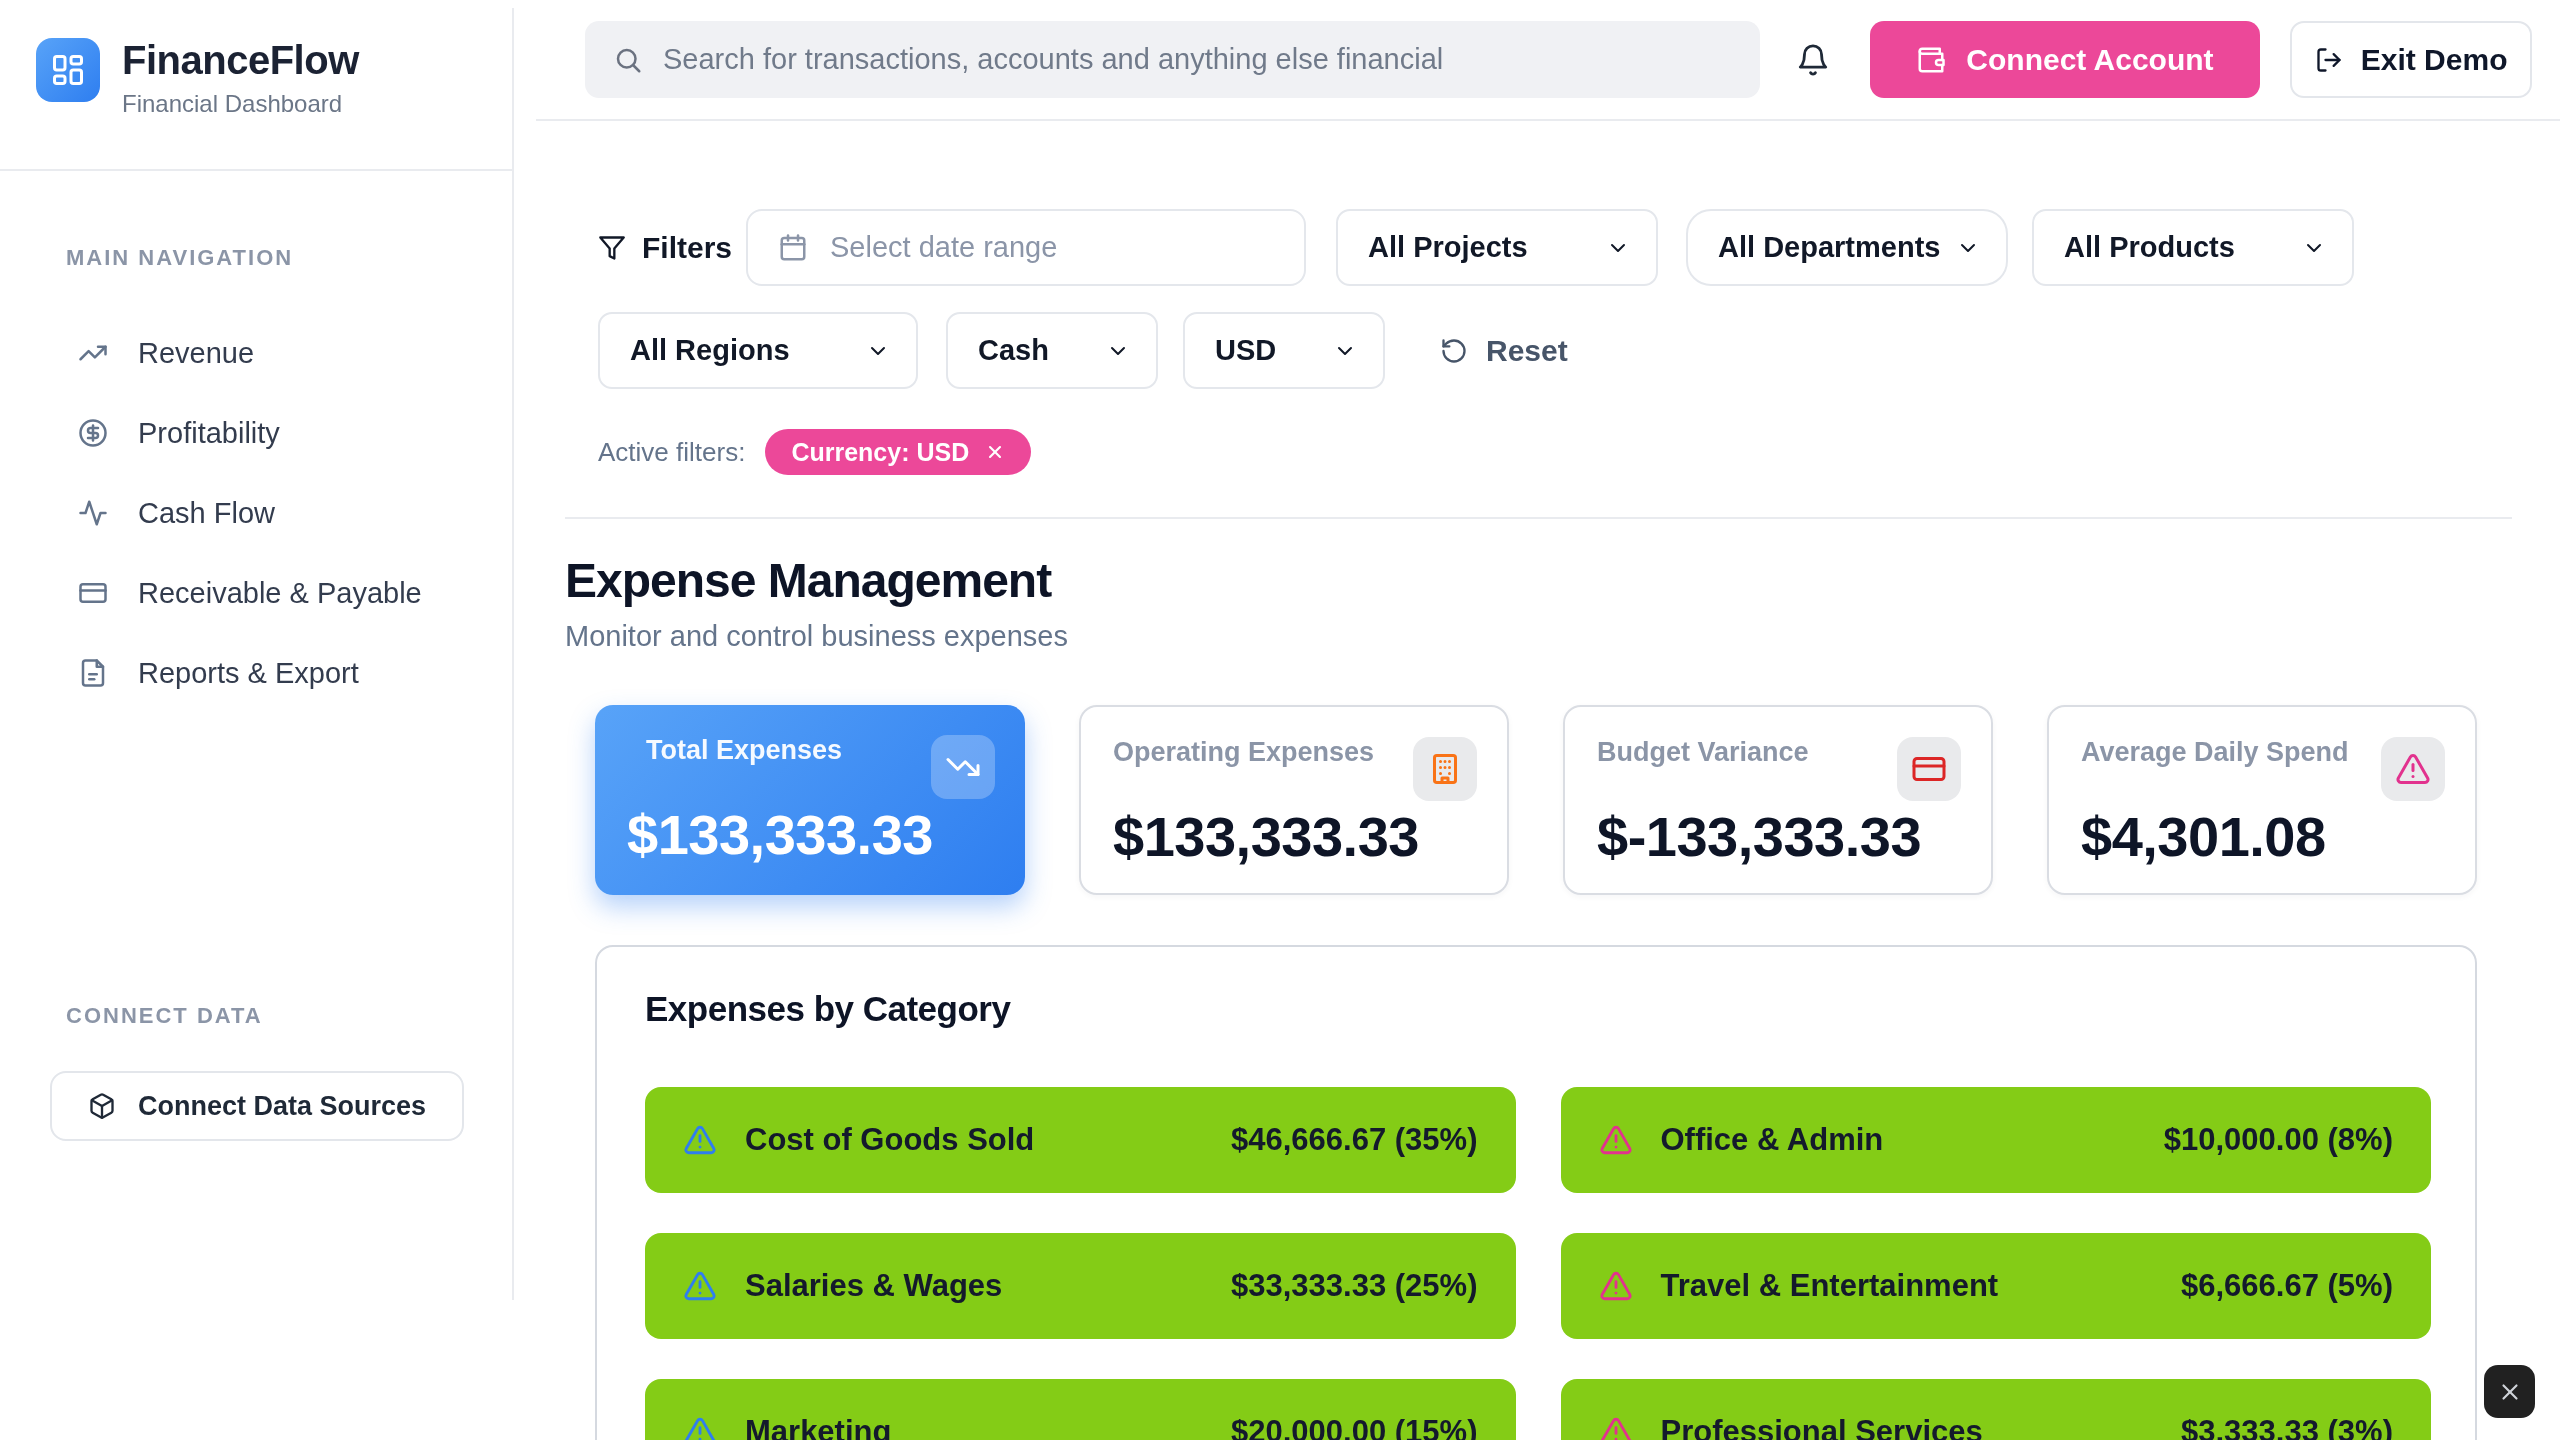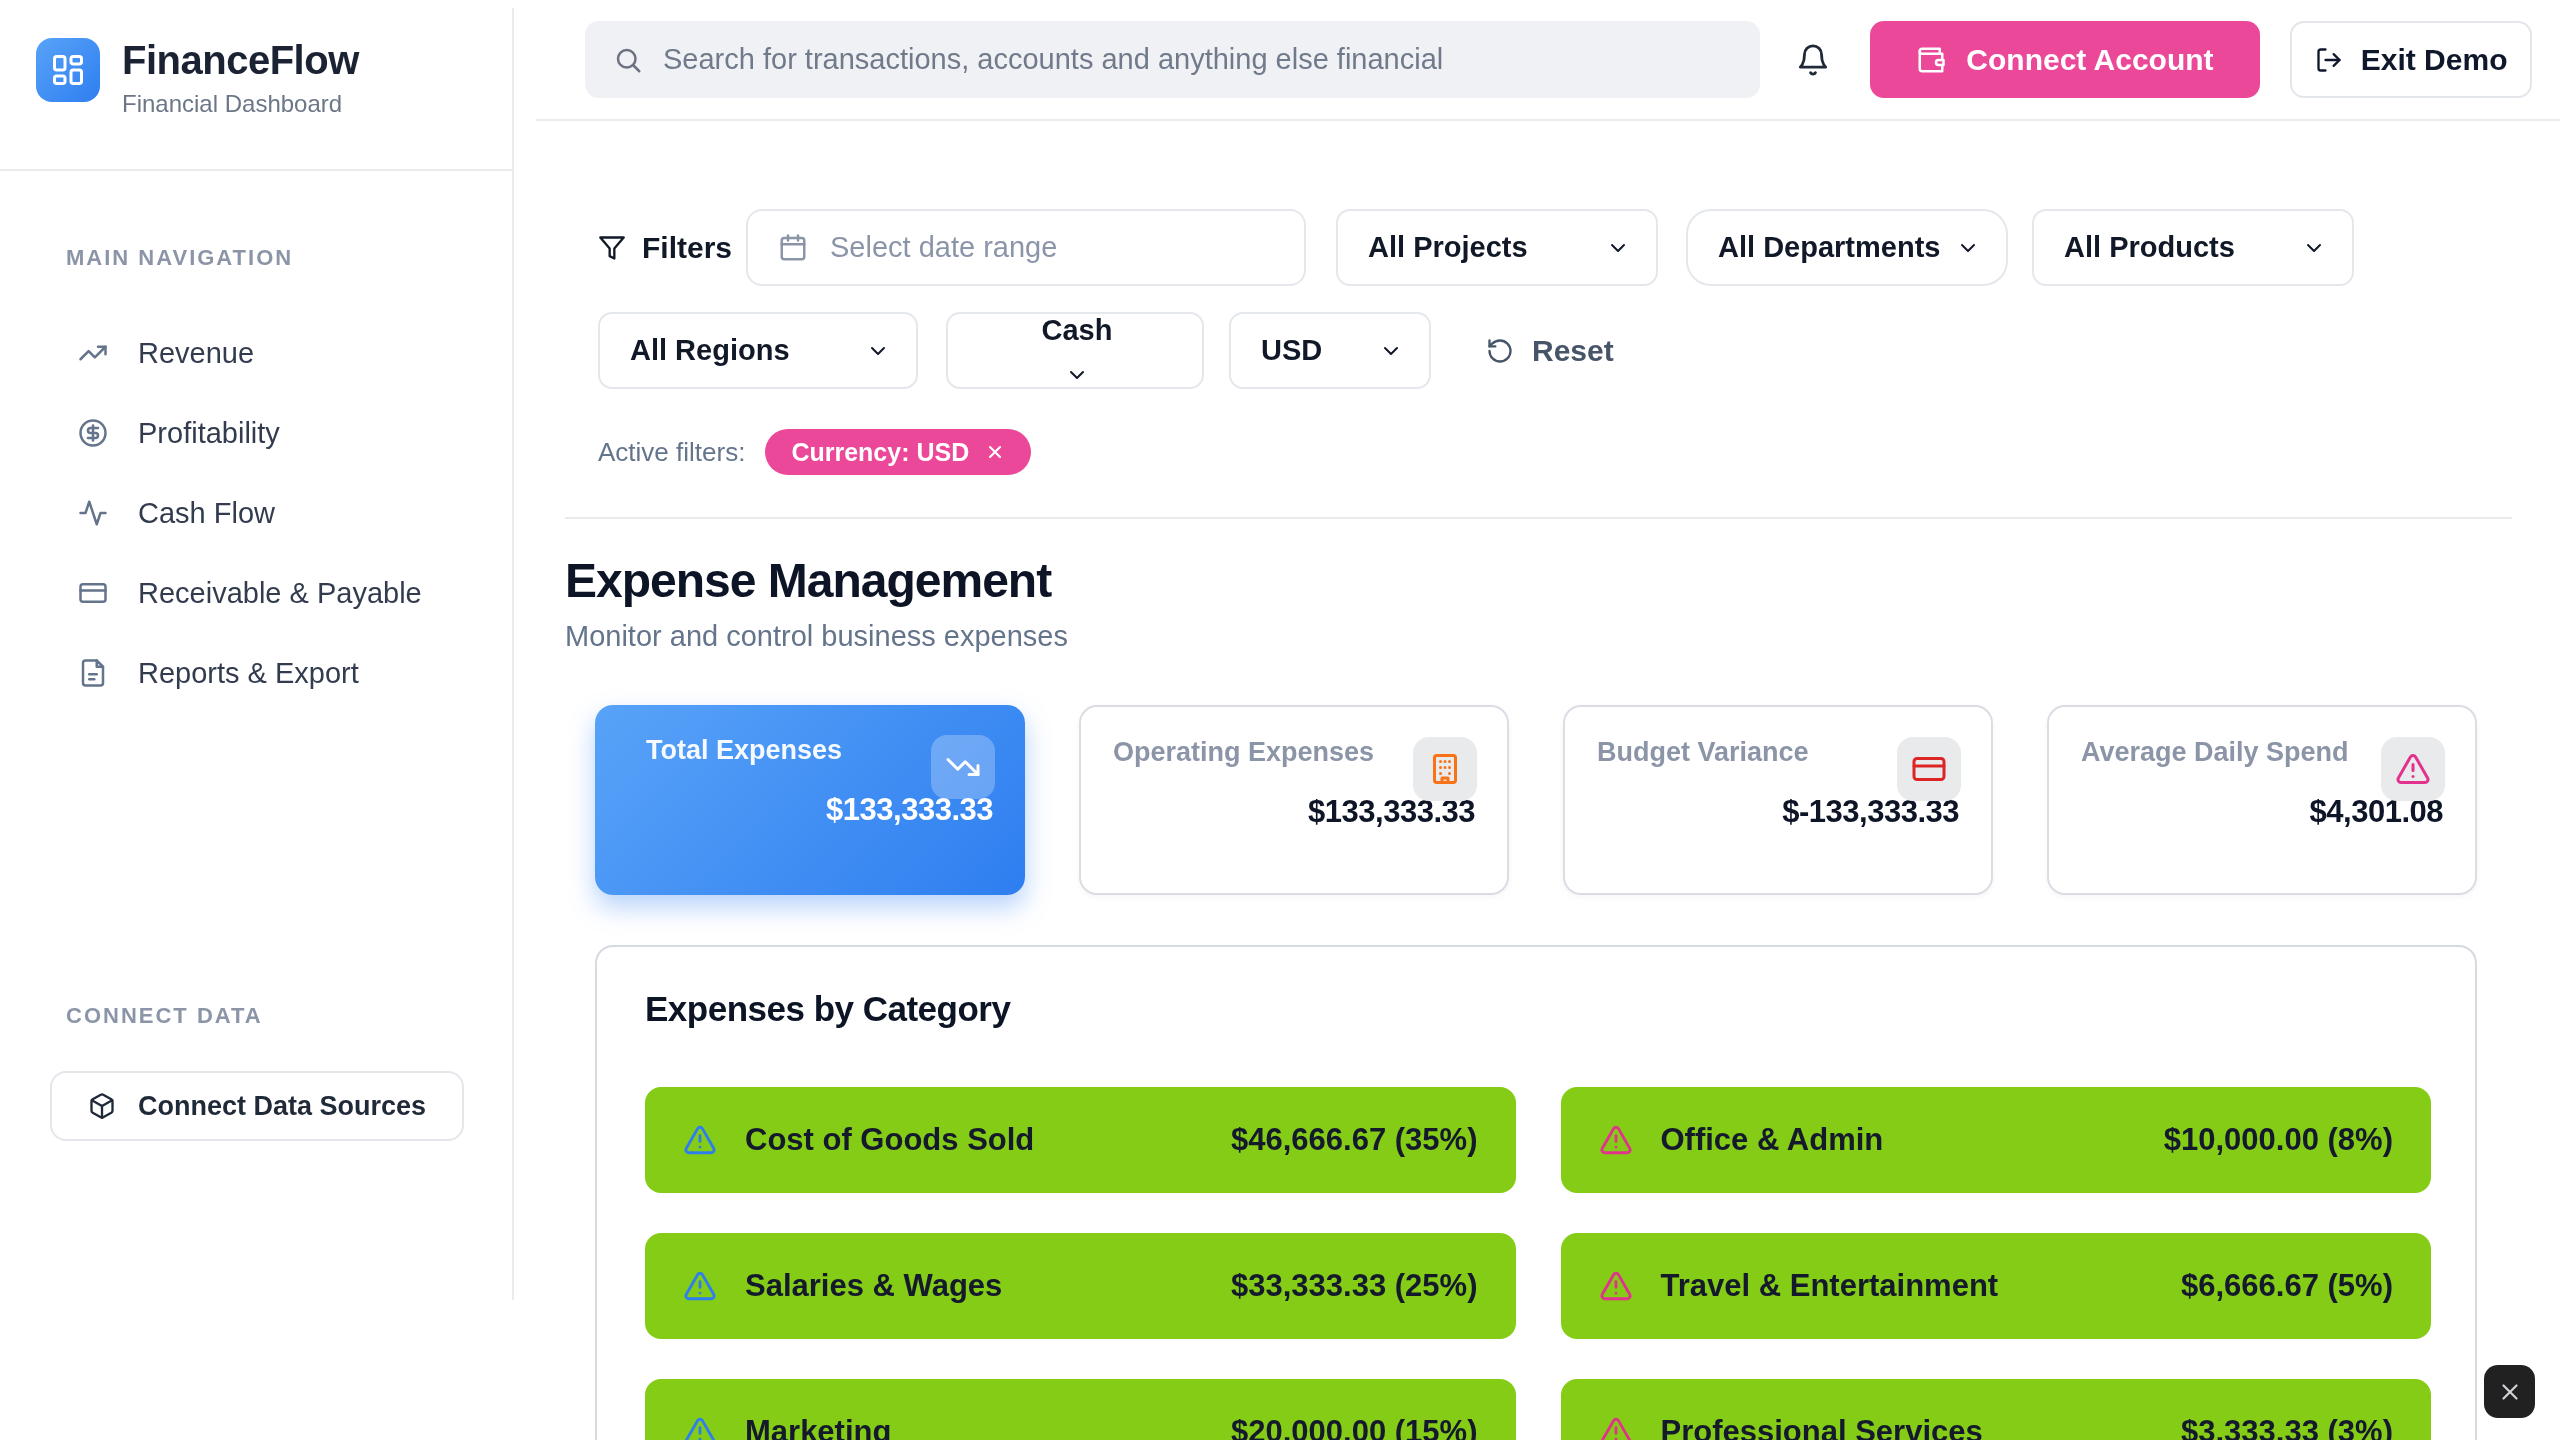--- a/index.html
+++ b/index.html
@@ -72,7 +72,7 @@
   .sel-projects { margin-left:30px; } .sel-departments { margin-left:28px;border-radius:25px; }
   .sel-products { margin-left:24px; }
   .filters-row2 { margin-top:26px; padding-left:33px; }
-  .sel-regions { width:320px; } .sel-method { width:258px; margin-left:28px;flex-direction:column; }
+  .sel-regions { width:320px; } .sel-method { width:212px; margin-left:28px; }
   .sel-currency { width:202px; margin-left:25px; }
   .reset-btn { margin-left:55px; display:flex; align-items:center; gap:18px;
     background:none; border:none; font-family:inherit; color:#64748b; }

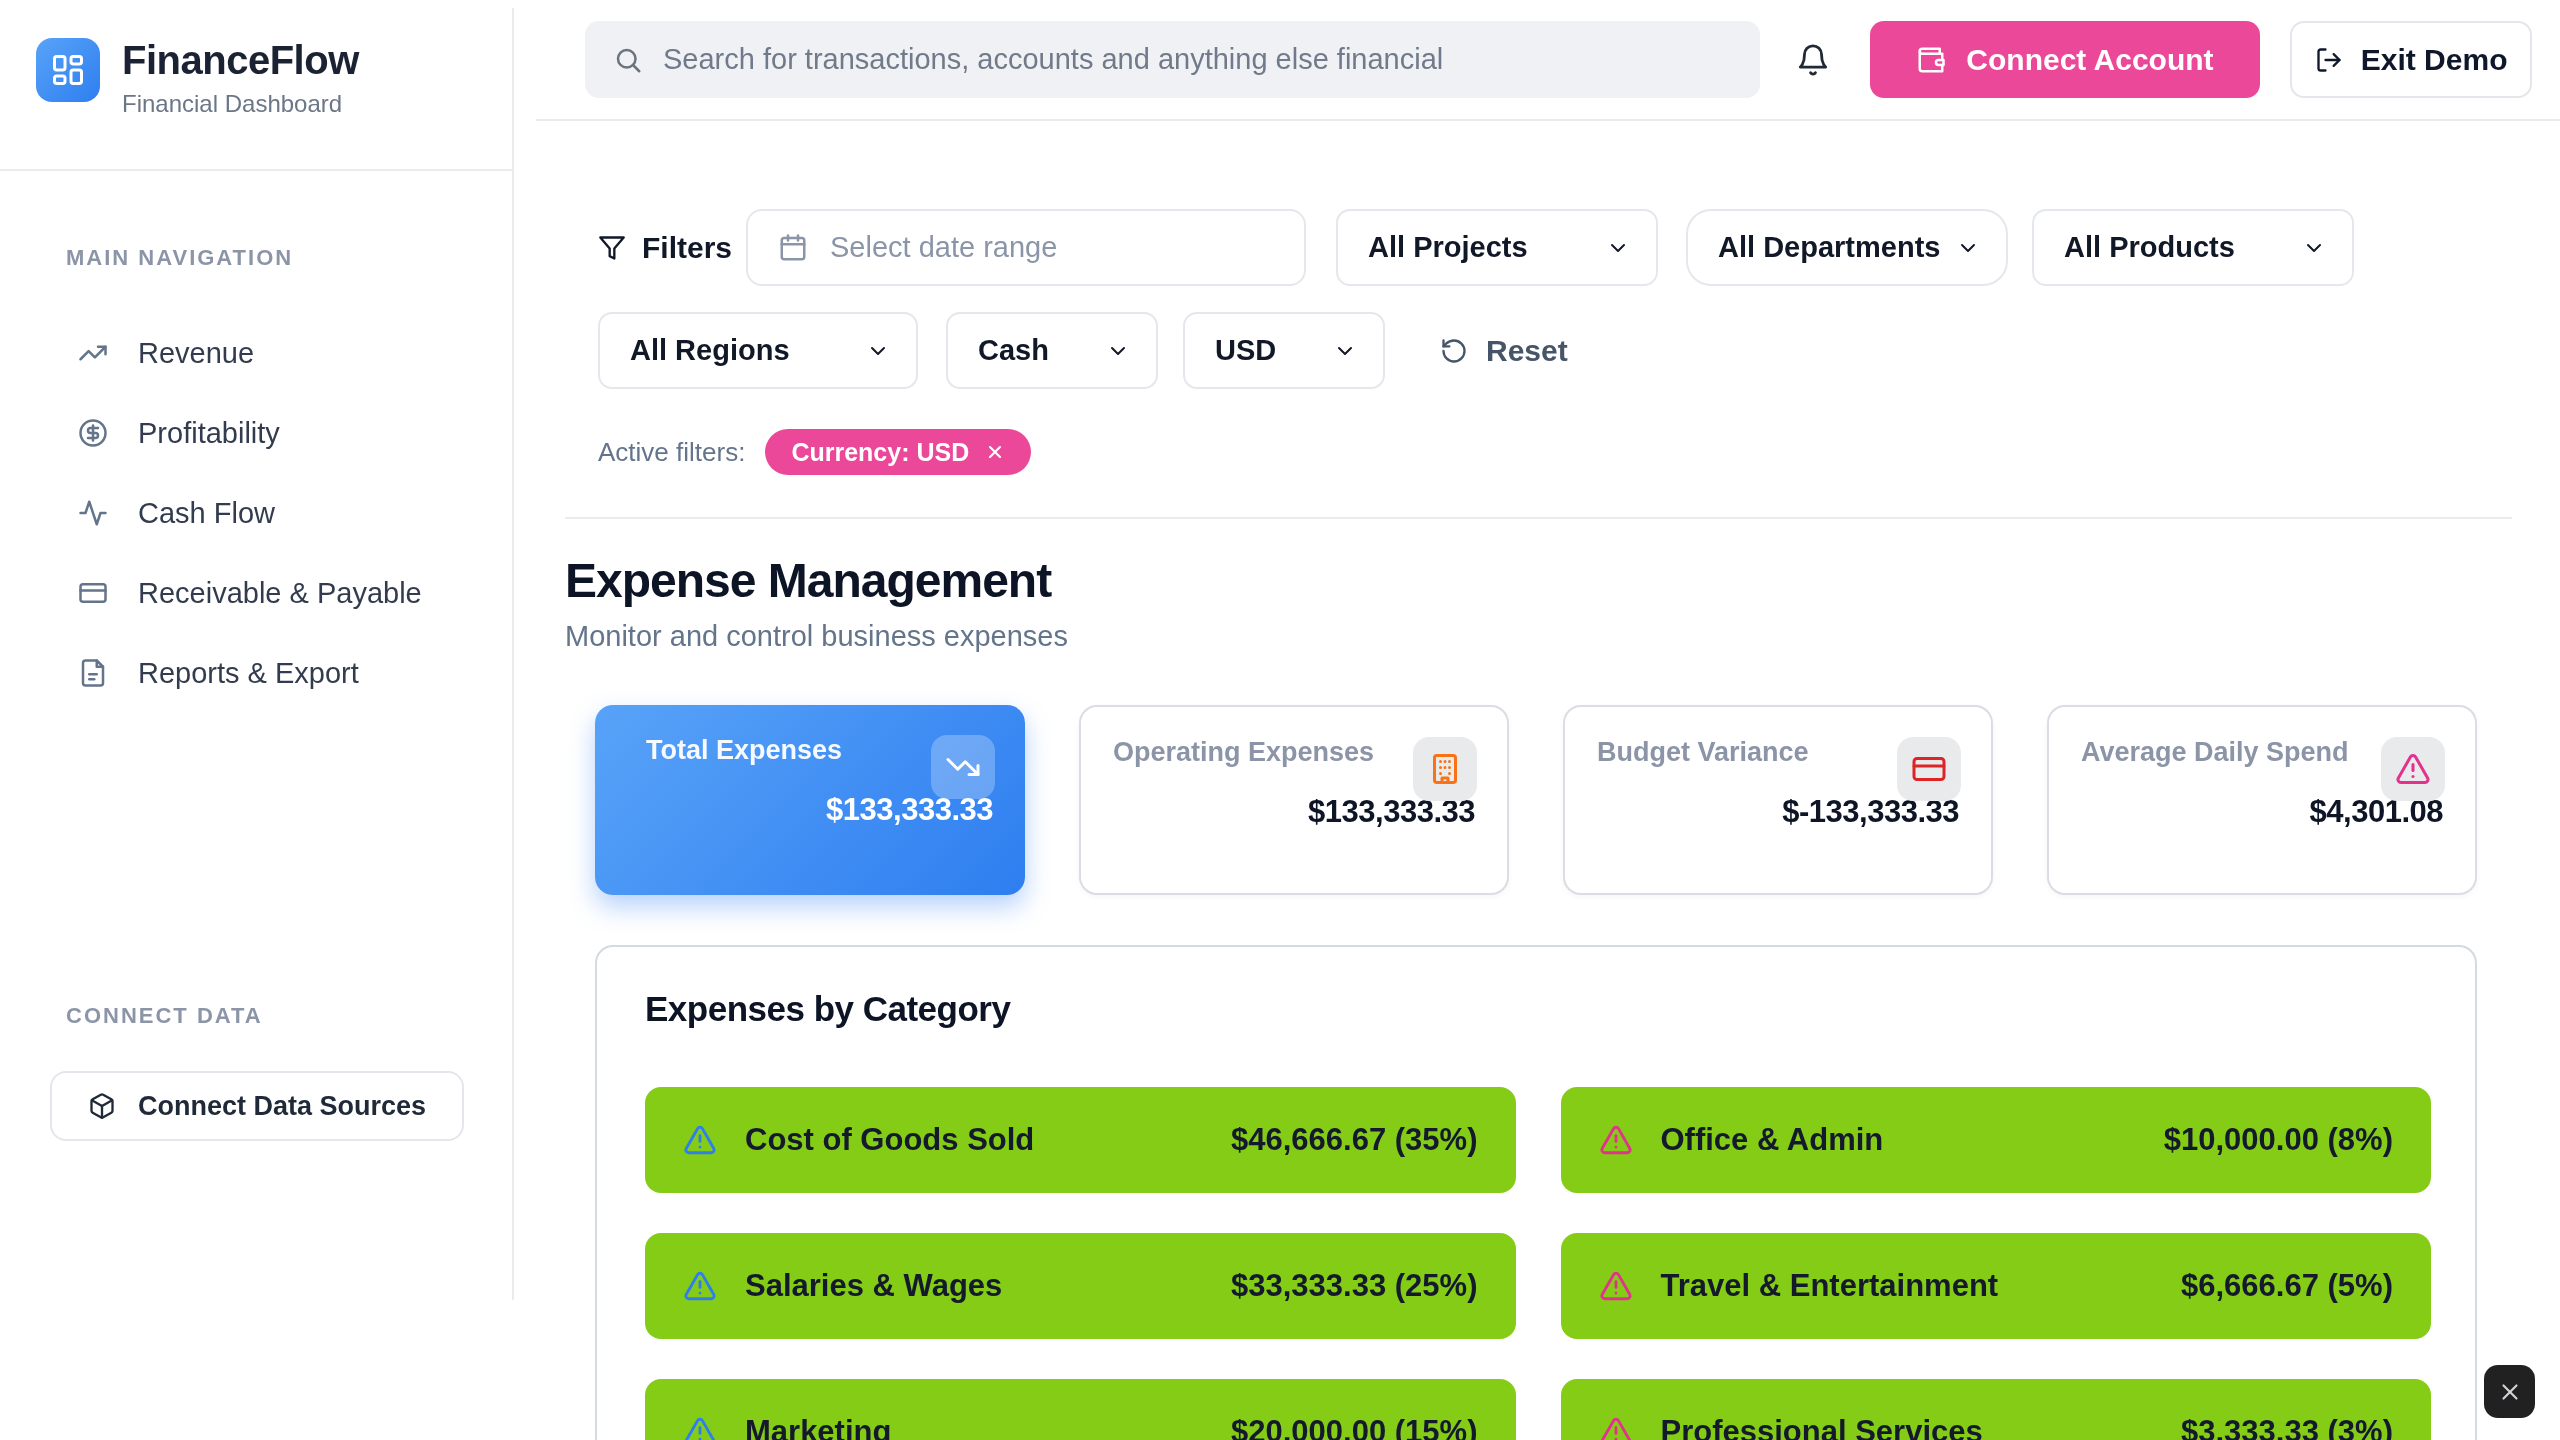--- a/index.html
+++ b/index.html
@@ -98,8 +98,8 @@
     border:none; box-shadow:0 12px 26px rgba(47,126,240,.35); }
   .stat-label { font-size:27px; font-weight:600; color:#8b95a7; }
   .stat-card.primary .stat-label { color:rgba(255,255,255,.95);margin-left:19px; }
-  .stat-value { margin-top:26px; font-size:31px; font-weight:800; color:#0e1527;
-    letter-spacing:-0.5px;text-align:right; }
+  .stat-value { margin-top:36px; font-size:56px; font-weight:800; color:#0e1527;
+    letter-spacing:-0.5px; }
   .stat-card.primary .stat-value { color:#fff; }
   .stat-icon { position:absolute; top:30px; right:30px; width:64px; height:64px;
     border-radius:16px; background:#e9eaec; display:flex; align-items:center;

